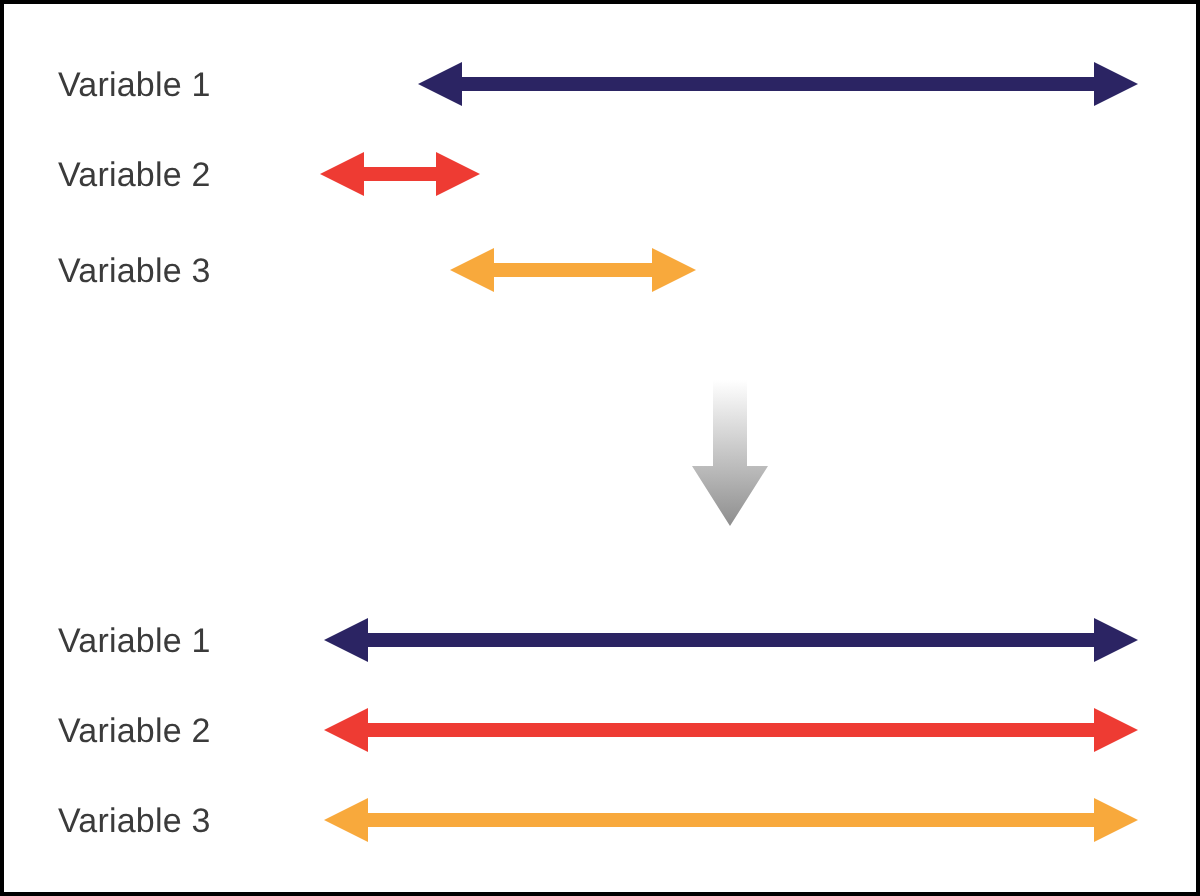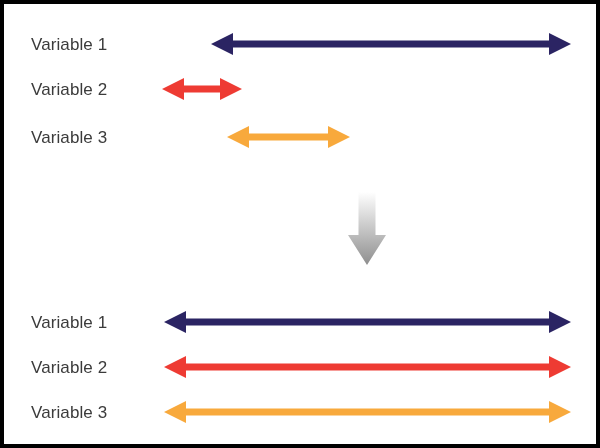--- a/index.html
+++ b/index.html
@@ -16,7 +16,7 @@
     width: 600px;
     height: 448px;
     background: #ffffff;
-    border: 4px solid #000000;
+    border: 2px solid #000000;
     box-sizing: border-box;
     overflow: hidden;
   }

